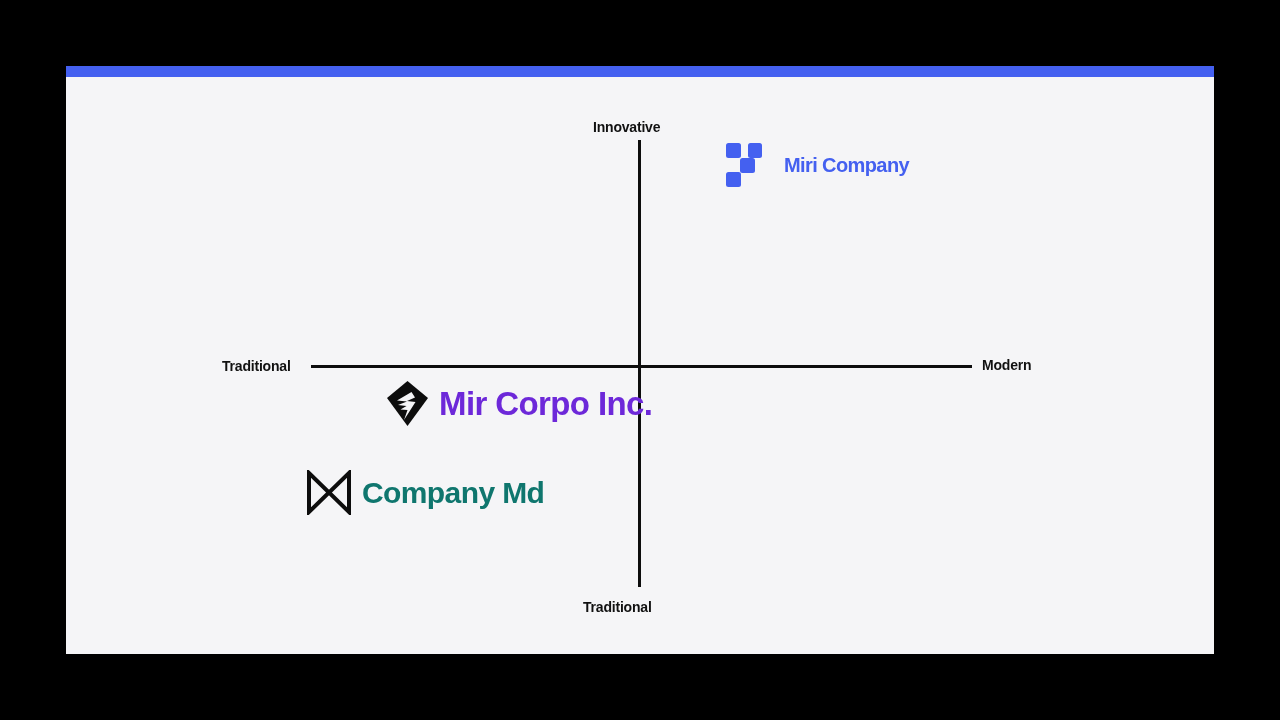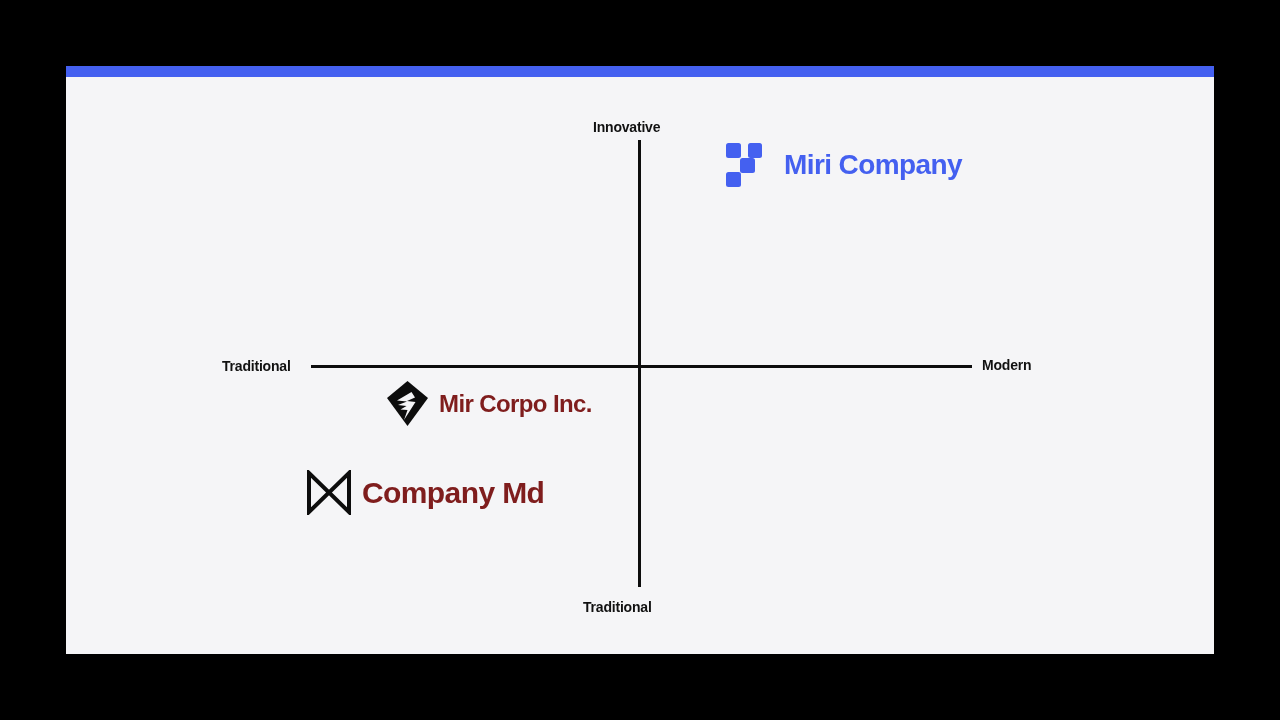--- a/index.html
+++ b/index.html
@@ -97,7 +97,7 @@
   #brand-miri .brand-mark { width: 46px; height: 46px; }
   #brand-miri .brand-name {
     color: #4460f0;
-    font-size: 28px;
+    font-size: 20px;
     margin-left: 13px;
     text-align: center;
   }

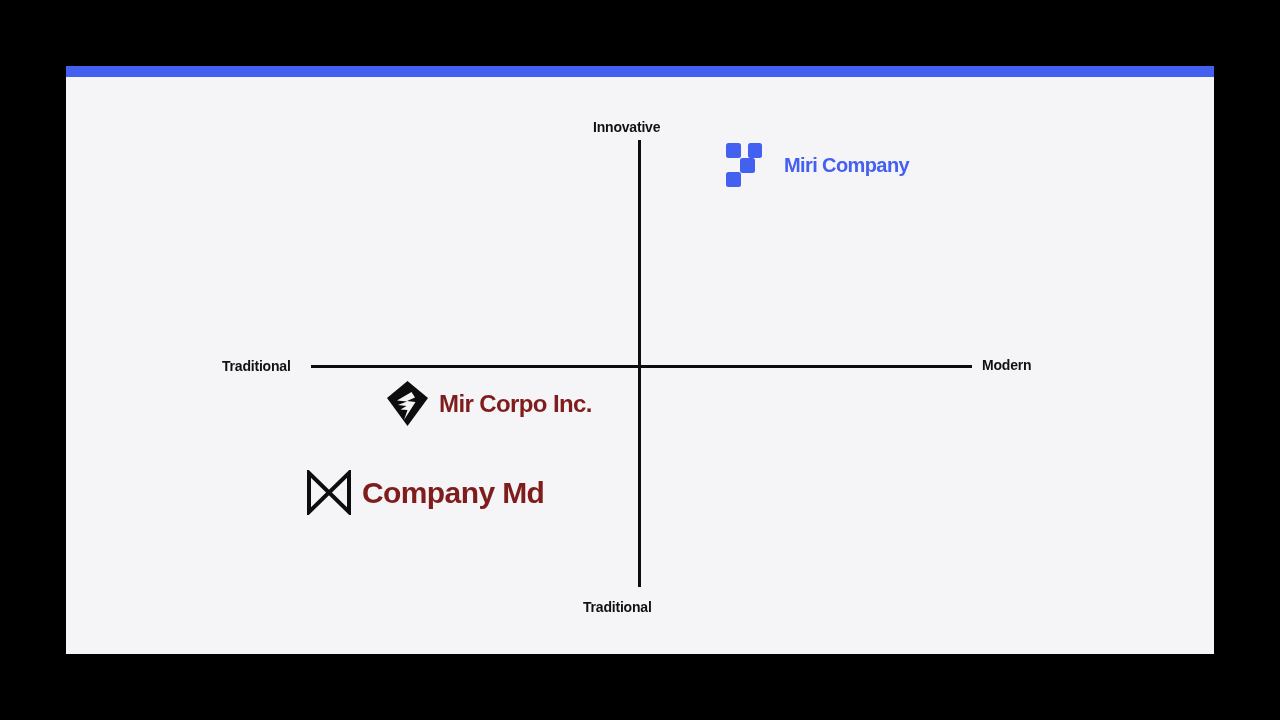--- a/index.html
+++ b/index.html
@@ -109,8 +109,8 @@
   }
   #brand-mircorpo .brand-mark { width: 45px; height: 47px; }
   #brand-mircorpo .brand-name {
-    color: #7f1d1d;
-    font-size: 24px;
+    color: #6d28d9;
+    font-size: 33px;
     margin-left: 9px;
   }
 

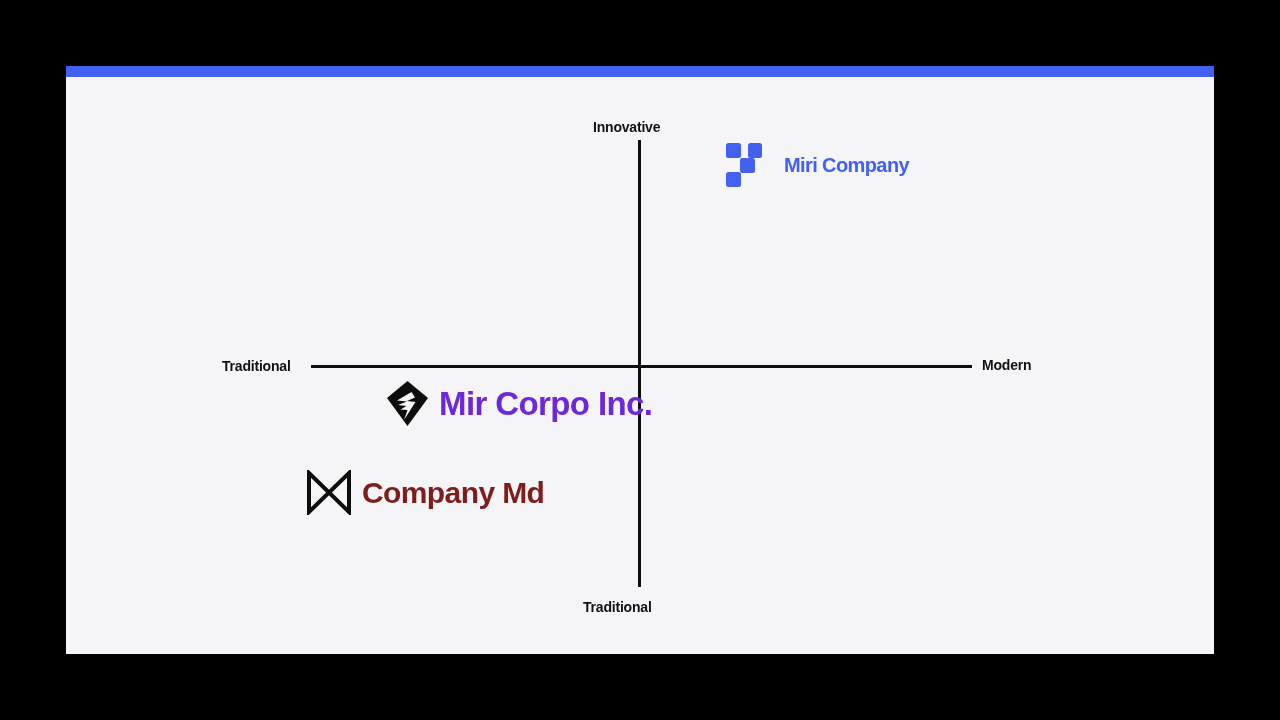--- a/index.html
+++ b/index.html
@@ -121,7 +121,7 @@
   }
   #brand-companymd .brand-mark { width: 48px; height: 45px; }
   #brand-companymd .brand-name {
-    color: #7f1d1d;
+    color: #0f766e;
     font-size: 30px;
     margin-left: 9px;
   }

